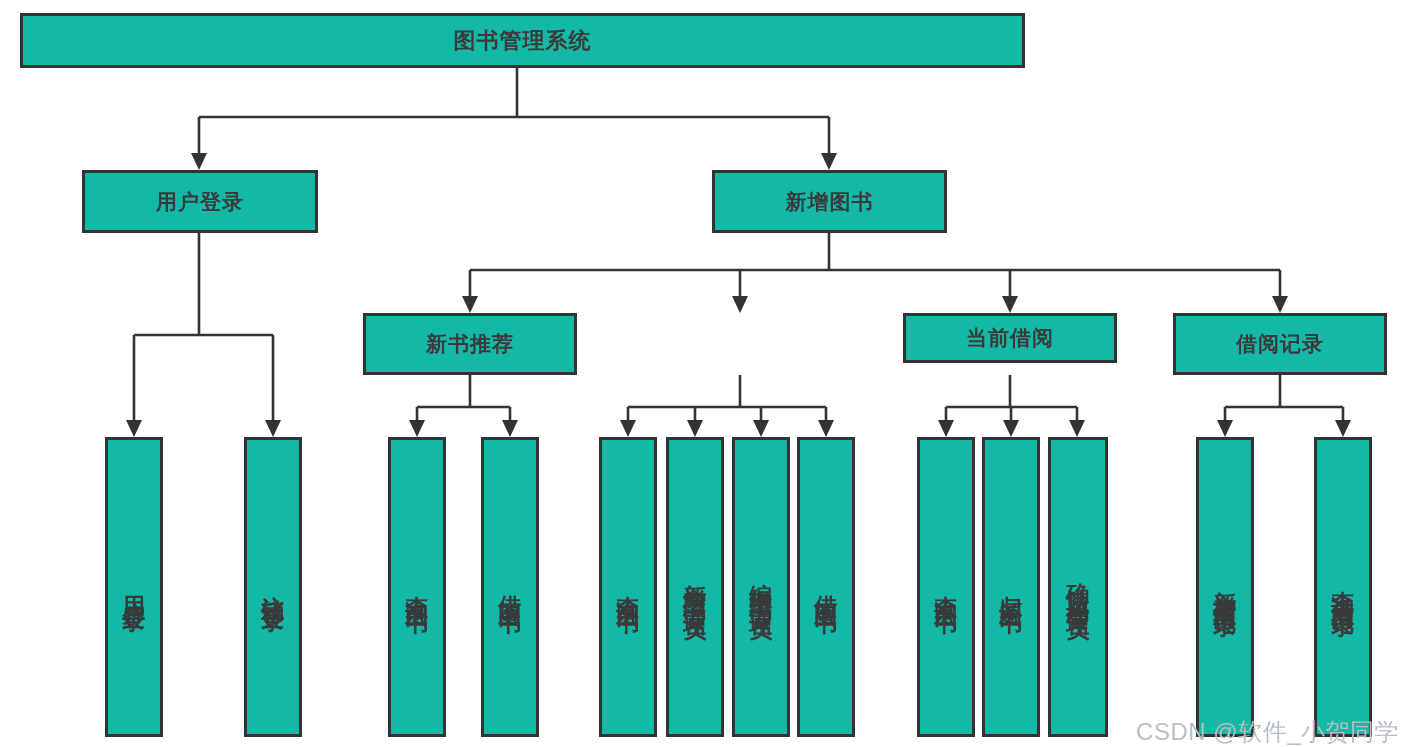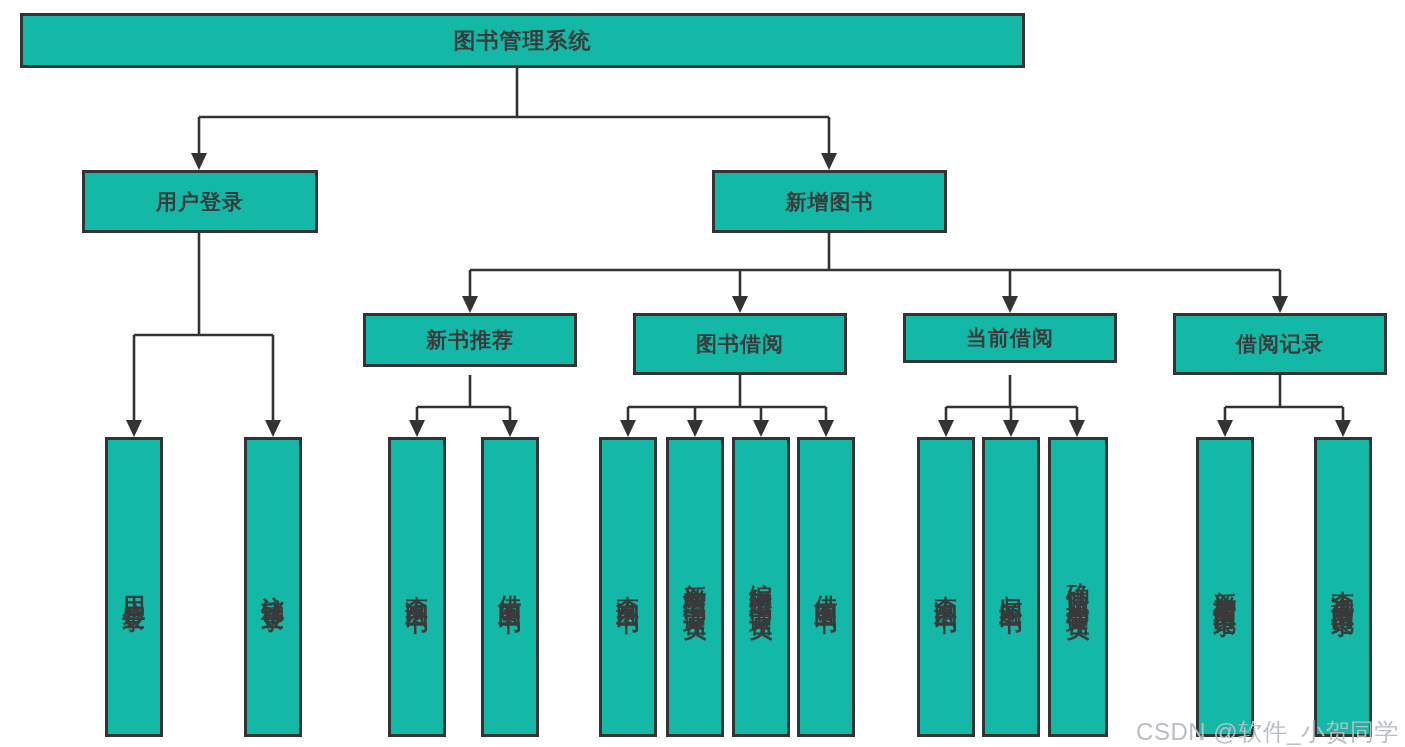--- a/index.html
+++ b/index.html
@@ -105,7 +105,7 @@
     <span>新增图书</span>
   </div>
 
-  <div class="node lv3" style="left:363px; top:313px; width:214px; height:54px;">
+  <div class="node lv3" style="left:363px; top:313px; width:214px; height:62px;">
     <span>新书推荐</span>
   </div>
   <div class="node lv3" style="left:633px; top:313px; width:214px; height:62px;">

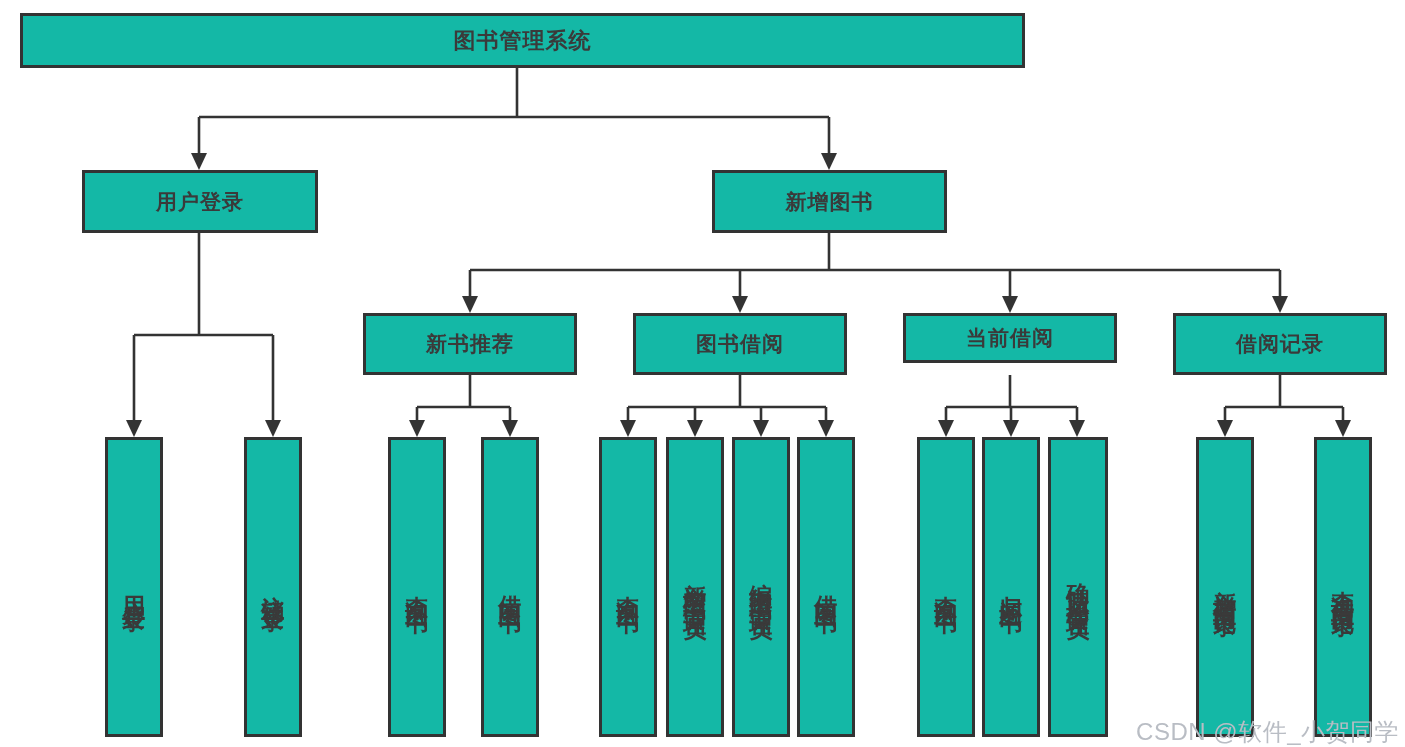--- a/index.html
+++ b/index.html
@@ -108,9 +108,6 @@
   <div class="node lv3" style="left:363px; top:313px; width:214px; height:62px;">
     <span>新书推荐</span>
   </div>
-  <div class="node lv3" style="left:633px; top:313px; width:214px; height:62px;">
-    <span>图书借阅</span>
-  </div>
   <div class="node lv3" style="left:903px; top:313px; width:214px; height:50px;">
     <span>当前借阅</span>
   </div>

